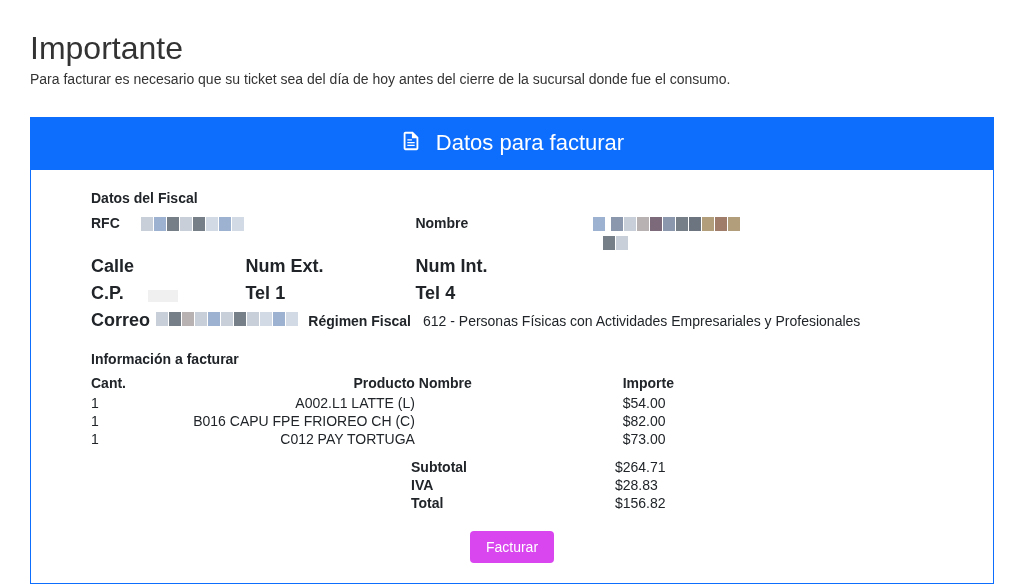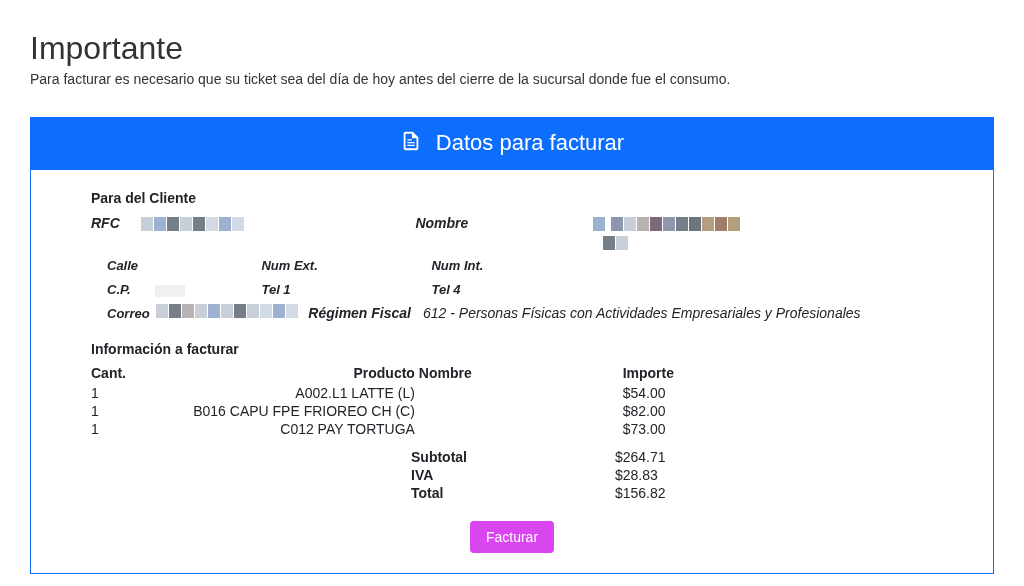--- a/index.html
+++ b/index.html
@@ -187,7 +187,7 @@
   </div>
   <div class="panel-body">
 
-    <div class="section-title">Para del Cliente</div>
+    <div class="section-title">Datos del Fiscal</div>
 
     <div class="client-grid">
 

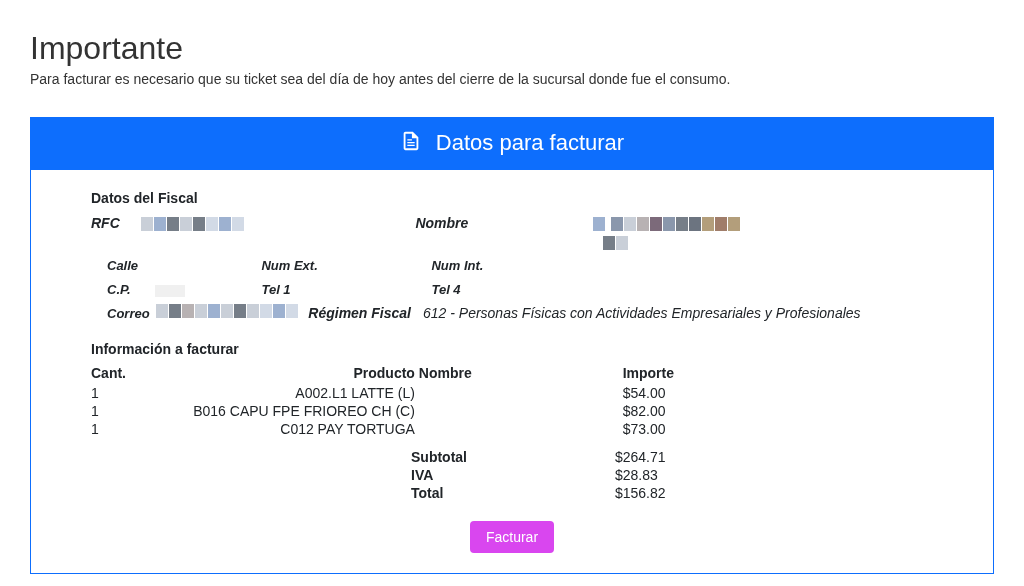--- a/index.html
+++ b/index.html
@@ -54,7 +54,6 @@
     }
     .client-grid {
       margin-bottom: 20px;
-      font-style: italic;
     }
     .client-row {
       margin-bottom: 6px;

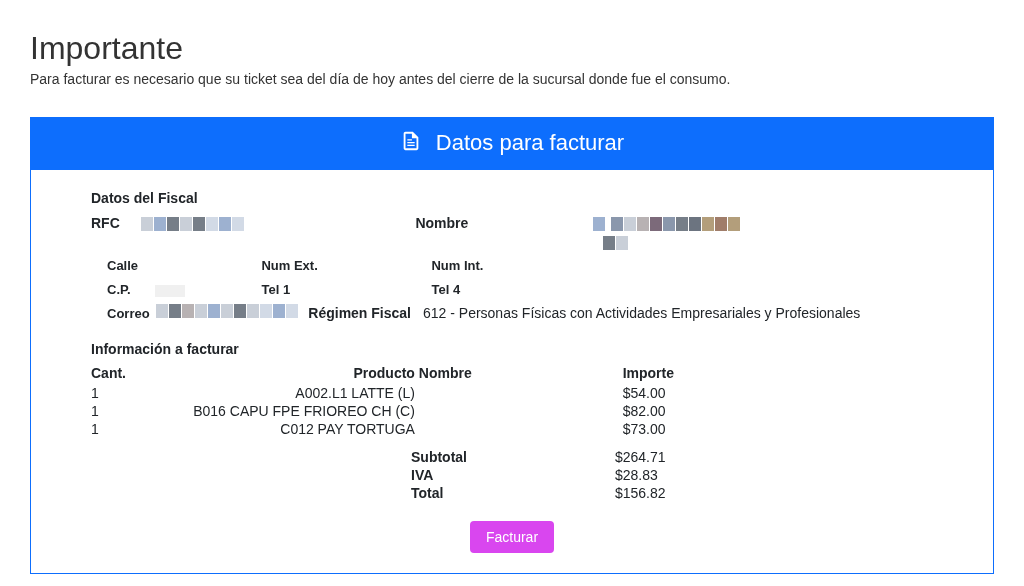--- a/index.html
+++ b/index.html
@@ -80,8 +80,7 @@
     .sub-label {
       display: inline-block;
       font-weight: bold;
-      font-size: 13px;
-      margin-left: 16px;
+      font-size: 18px;
     }
     .redacted {
       display: inline-block;

